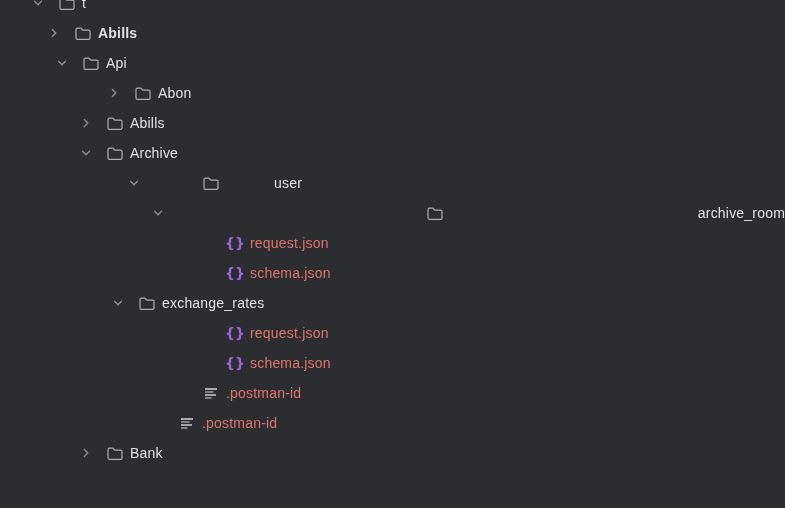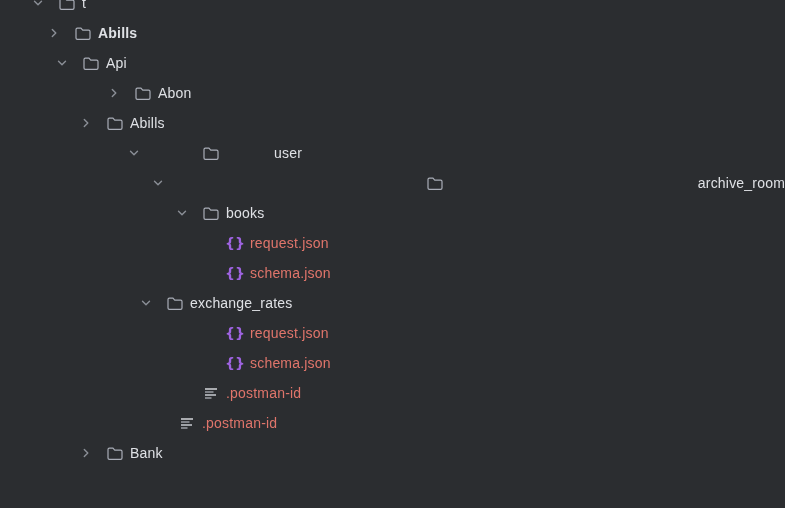--- a/index.html
+++ b/index.html
@@ -118,6 +118,19 @@
       </span>
       <span class="label">Abills</span>
     </div>
+    <div class="row folder" style="padding-left: 74px;">
+      <span class="chev">
+        <svg width="12" height="12" viewBox="0 0 12 12">
+          <polyline points="2.5,4.3 6,7.8 9.5,4.3" fill="none" stroke="currentColor" stroke-width="1.4" stroke-linecap="round" stroke-linejoin="round"></polyline>
+        </svg>
+      </span>
+      <span class="ficon">
+        <svg width="16" height="15" viewBox="0 0 16 15">
+          <path d="M1 12 V3.6 Q1 2.2 2.4 2.2 H6 L7.7 4.2 H13.6 Q15 4.2 15 5.6 V12 Q15 13.4 13.6 13.4 H2.4 Q1 13.4 1 12 Z" fill="none" stroke="#a9adb7" stroke-width="1.2" stroke-linejoin="round"></path>
+        </svg>
+      </span>
+      <span class="label">Archive</span>
+    </div>
     <div class="row folder" style="padding-left: 122px; gap: 48px;">
       <span class="chev">
         <svg width="12" height="12" viewBox="0 0 12 12">

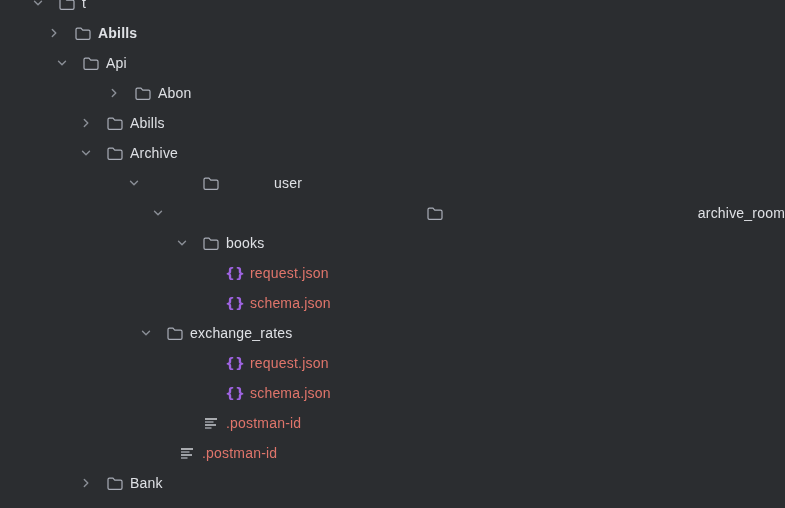--- a/index.html
+++ b/index.html
@@ -157,19 +157,6 @@
       </span>
       <span class="label">archive_room</span>
     </div>
-    <div class="row folder" style="padding-left: 170px;">
-      <span class="chev">
-        <svg width="12" height="12" viewBox="0 0 12 12">
-          <polyline points="2.5,4.3 6,7.8 9.5,4.3" fill="none" stroke="currentColor" stroke-width="1.4" stroke-linecap="round" stroke-linejoin="round"></polyline>
-        </svg>
-      </span>
-      <span class="ficon">
-        <svg width="16" height="15" viewBox="0 0 16 15">
-          <path d="M1 12 V3.6 Q1 2.2 2.4 2.2 H6 L7.7 4.2 H13.6 Q15 4.2 15 5.6 V12 Q15 13.4 13.6 13.4 H2.4 Q1 13.4 1 12 Z" fill="none" stroke="#a9adb7" stroke-width="1.2" stroke-linejoin="round"></path>
-        </svg>
-      </span>
-      <span class="label">books</span>
-    </div>
     <div class="row file" style="padding-left: 194px;">
       <span class="spacer"></span>
       <span class="ficon">

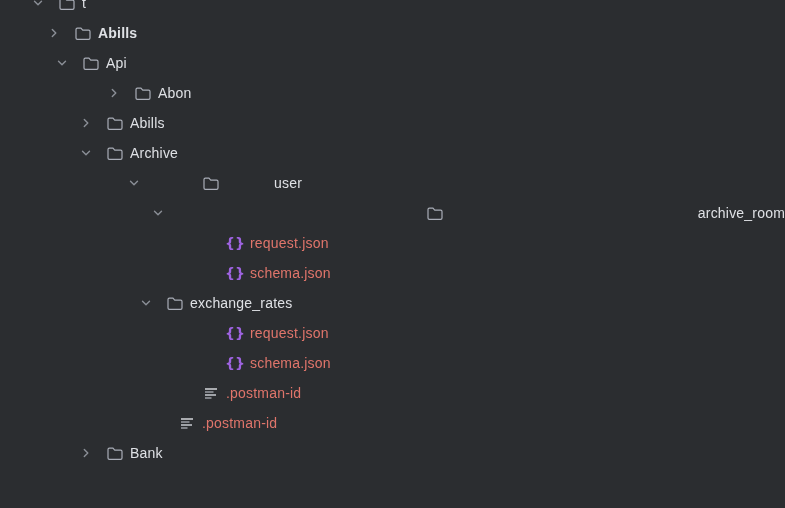--- a/index.html
+++ b/index.html
@@ -171,7 +171,7 @@
       </span>
       <span class="label">schema.json</span>
     </div>
-    <div class="row folder" style="padding-left: 106px; margin-left: 28px;">
+    <div class="row folder" style="padding-left: 106px;">
       <span class="chev">
         <svg width="12" height="12" viewBox="0 0 12 12">
           <polyline points="2.5,4.3 6,7.8 9.5,4.3" fill="none" stroke="currentColor" stroke-width="1.4" stroke-linecap="round" stroke-linejoin="round"></polyline>

